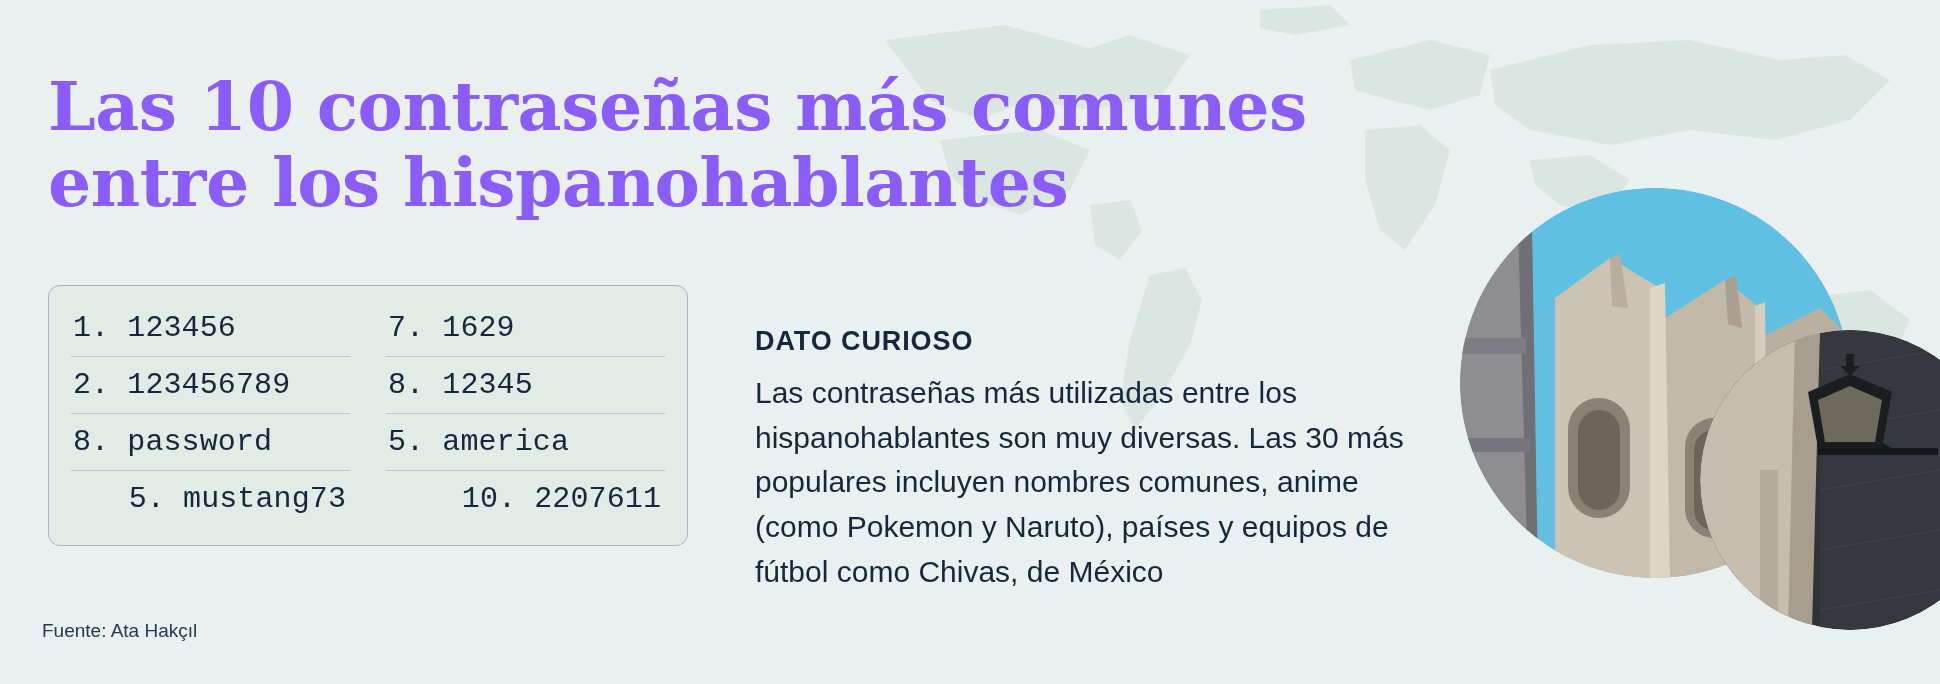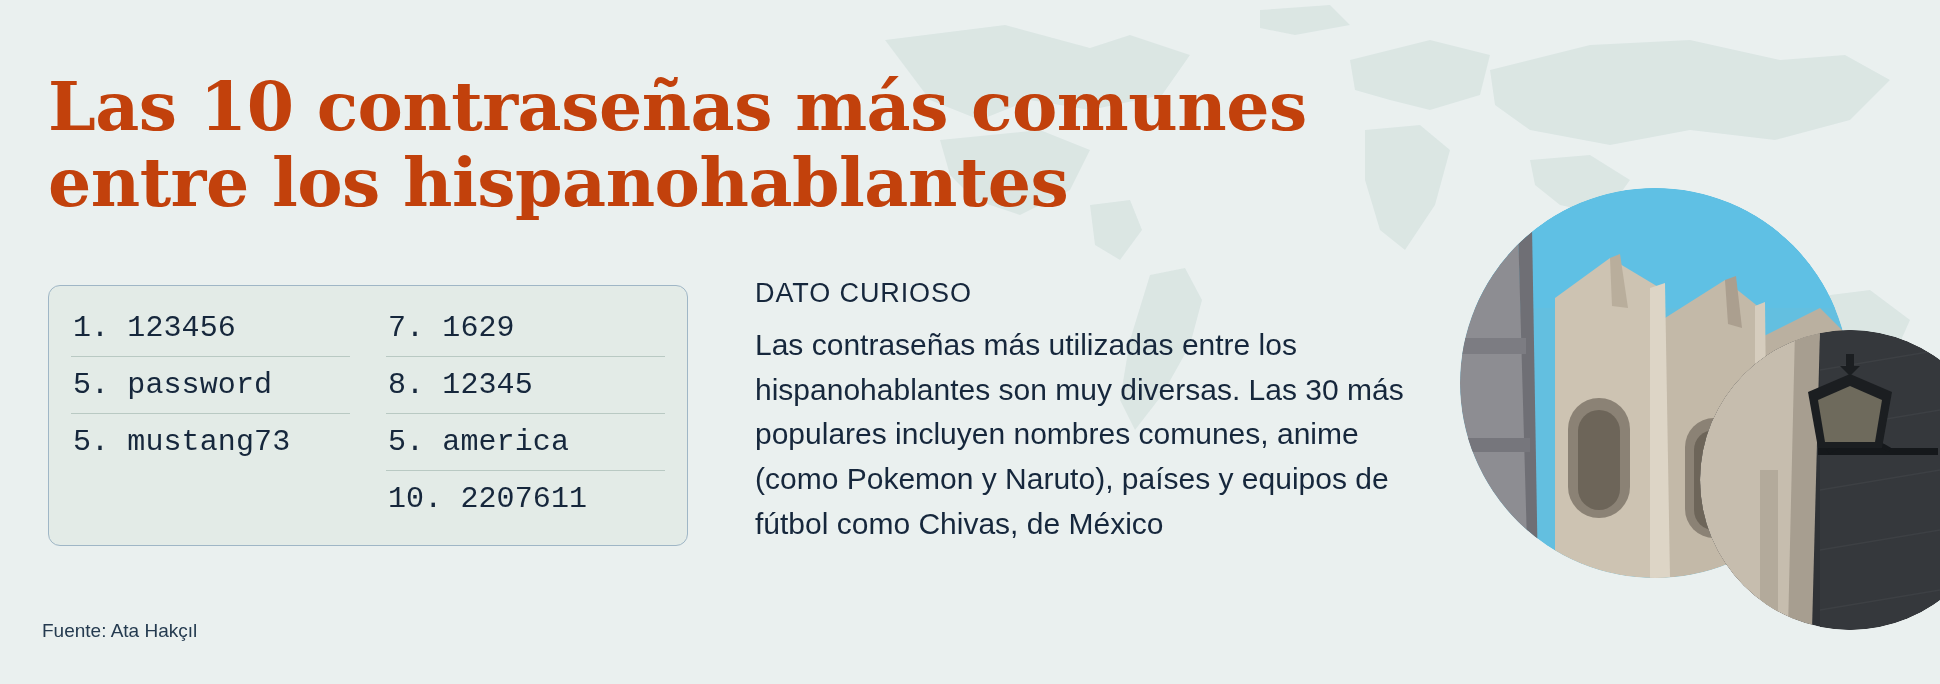--- a/index.html
+++ b/index.html
@@ -40,7 +40,7 @@
     font-size: 68px;
     line-height: 1.13;
     letter-spacing: -0.5px;
-    color: #c2410c;
+    color: #8b5cf6;
   }
   .list-card {
     position: absolute;

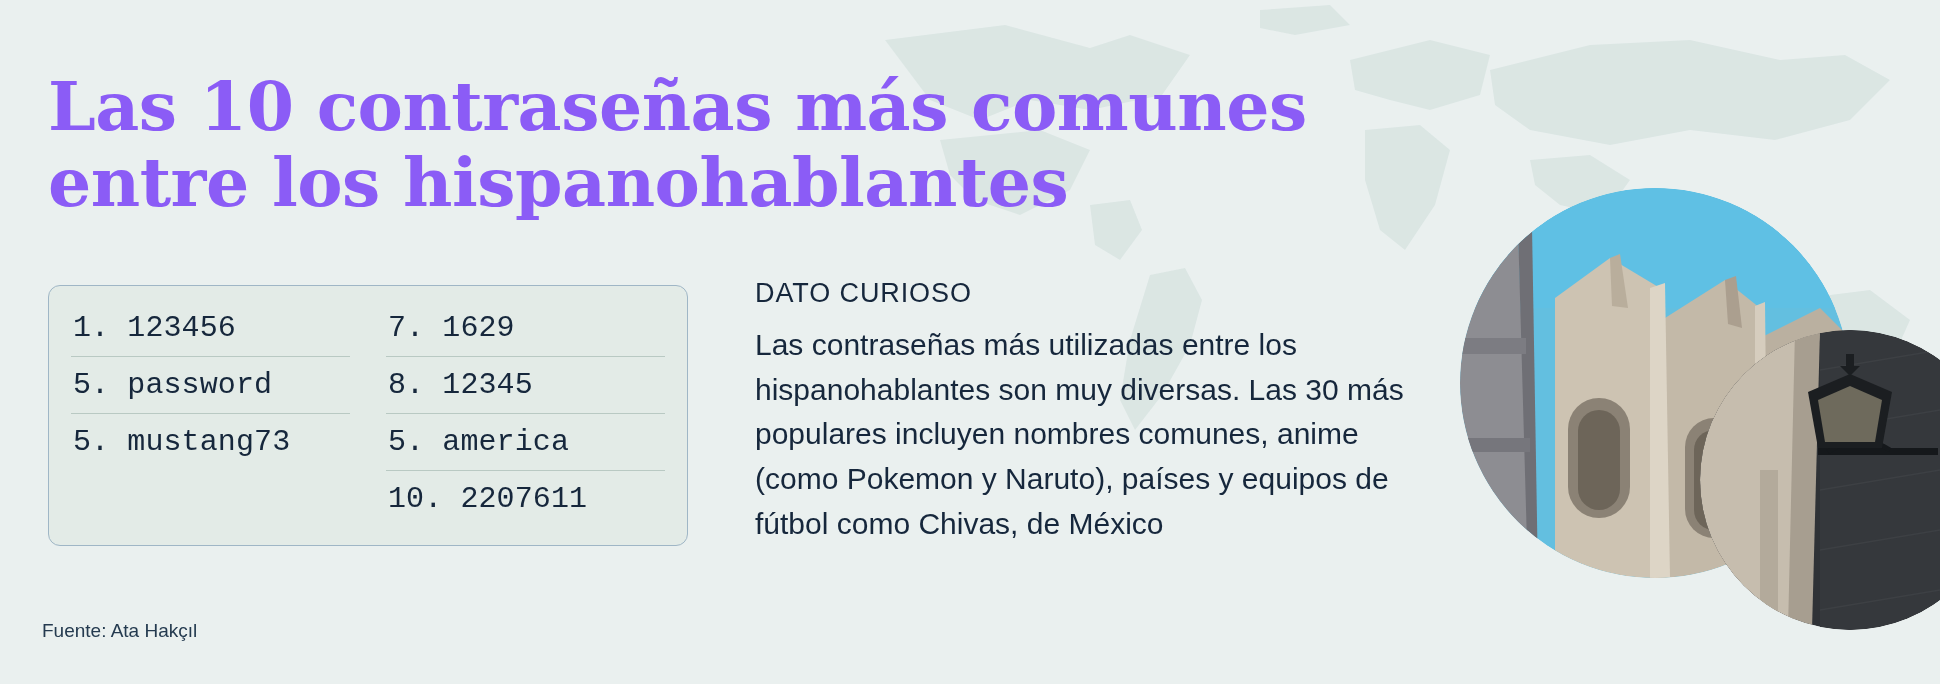--- a/index.html
+++ b/index.html
@@ -87,10 +87,11 @@
   }
   .fact-title {
     font-size: 27px;
-    font-weight: normal;
+    font-weight: bold;
     letter-spacing: 0.9px;
     color: #16273c;
     margin-bottom: 14px;
+    margin-top: 48px;
   }
   .fact-body {
     font-size: 30px;

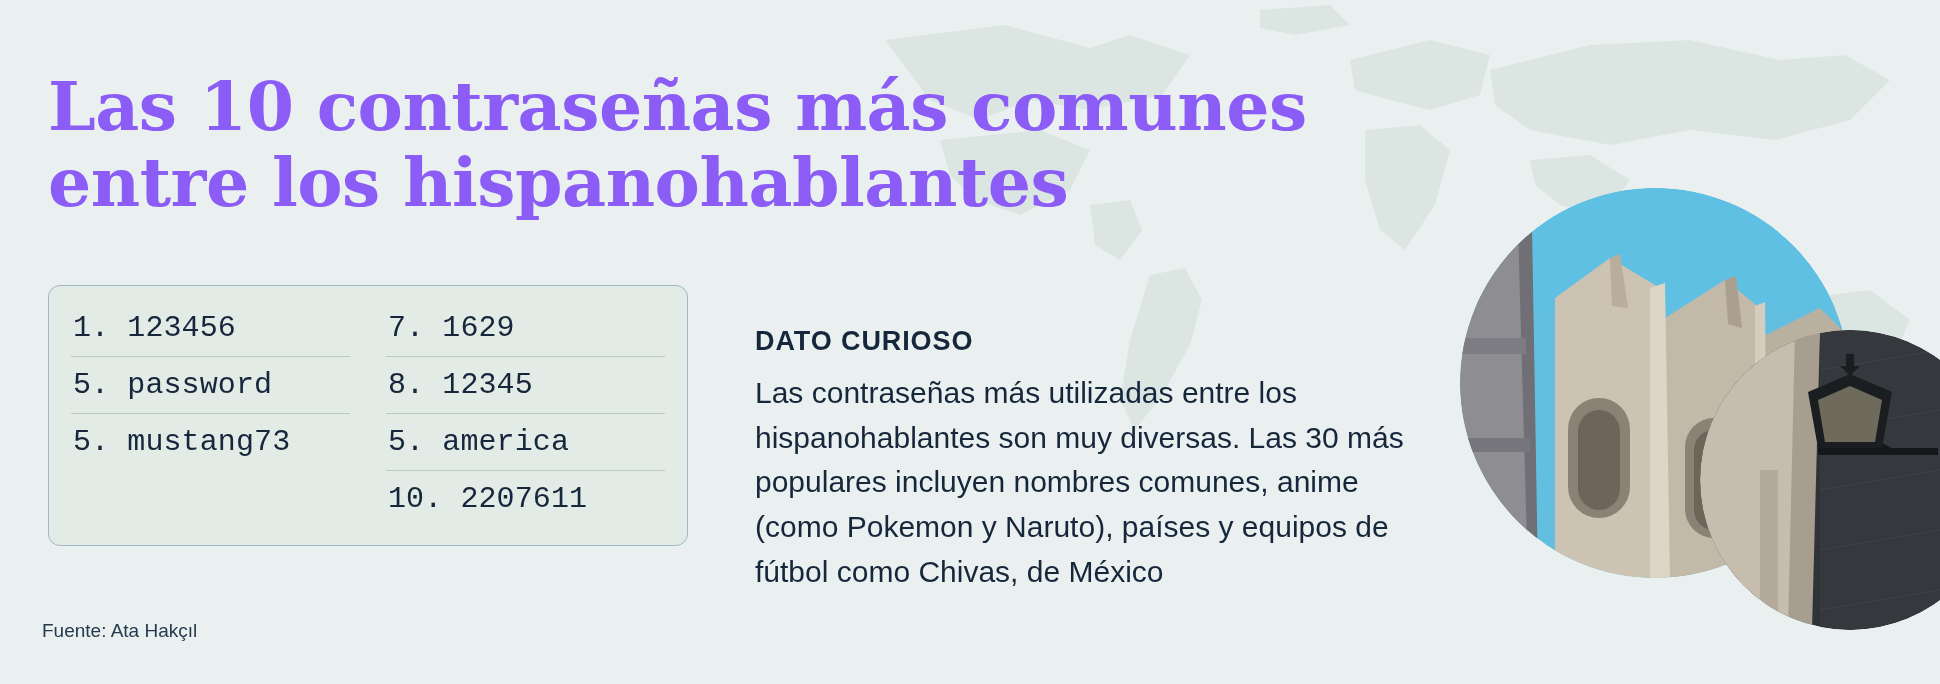--- a/index.html
+++ b/index.html
@@ -144,6 +144,7 @@
   <div class="list-card">
     <div class="list-col">
       <div class="list-item">1. 123456</div>
+      <div class="list-item">2. 123456789</div>
       <div class="list-item">5. password</div>
       <div class="list-item">5. mustang73</div>
     </div>

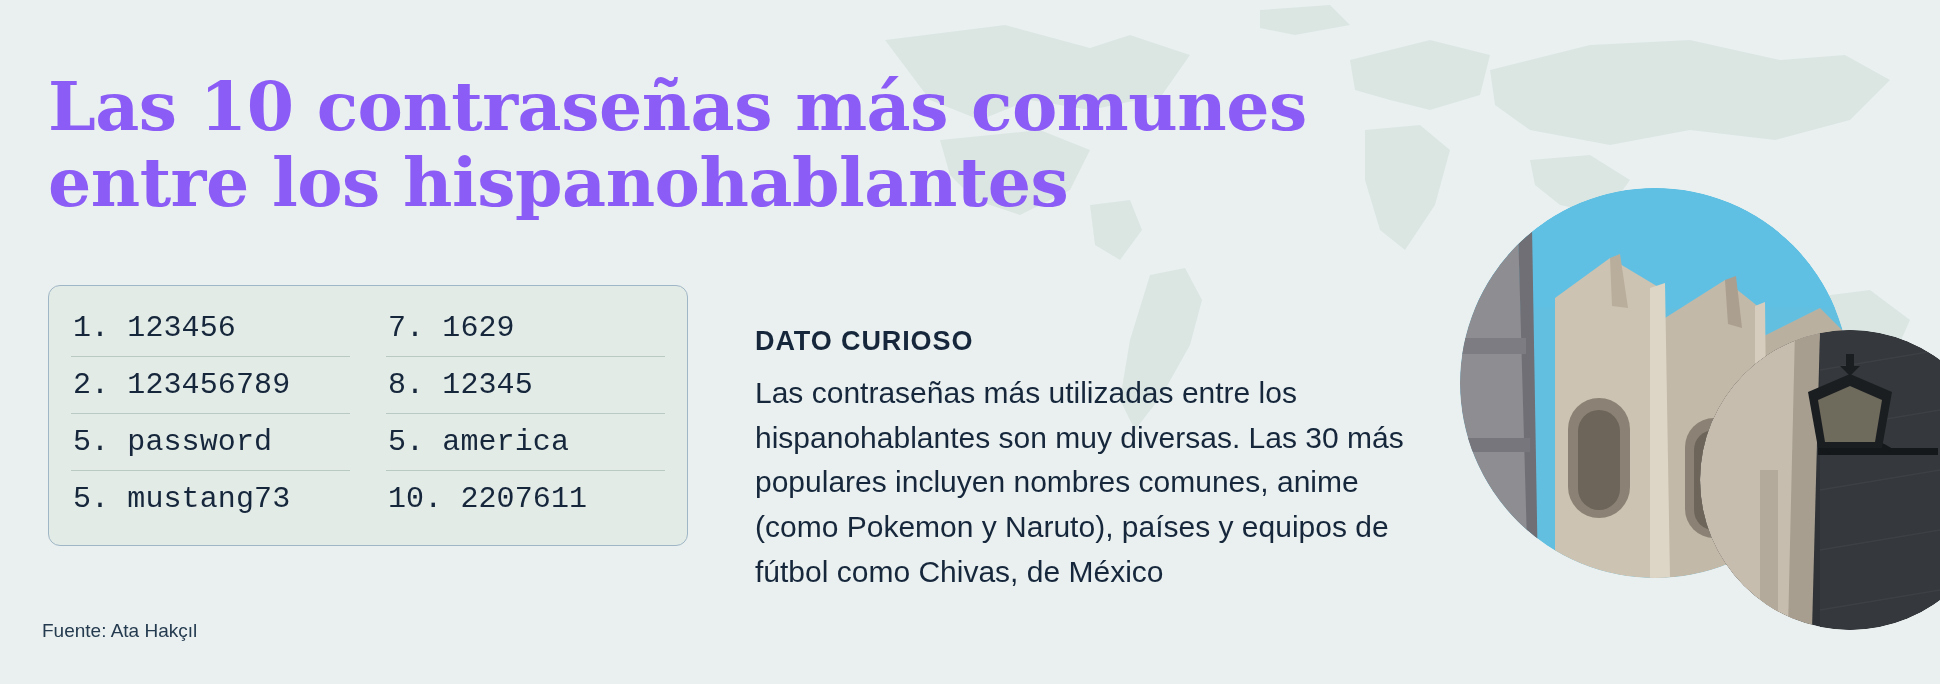--- a/index.html
+++ b/index.html
@@ -145,7 +145,7 @@
     <div class="list-col">
       <div class="list-item">1. 123456</div>
       <div class="list-item">2. 123456789</div>
-      <div class="list-item">5. password</div>
+      <div class="list-item">8. password</div>
       <div class="list-item">5. mustang73</div>
     </div>
     <div class="list-col">

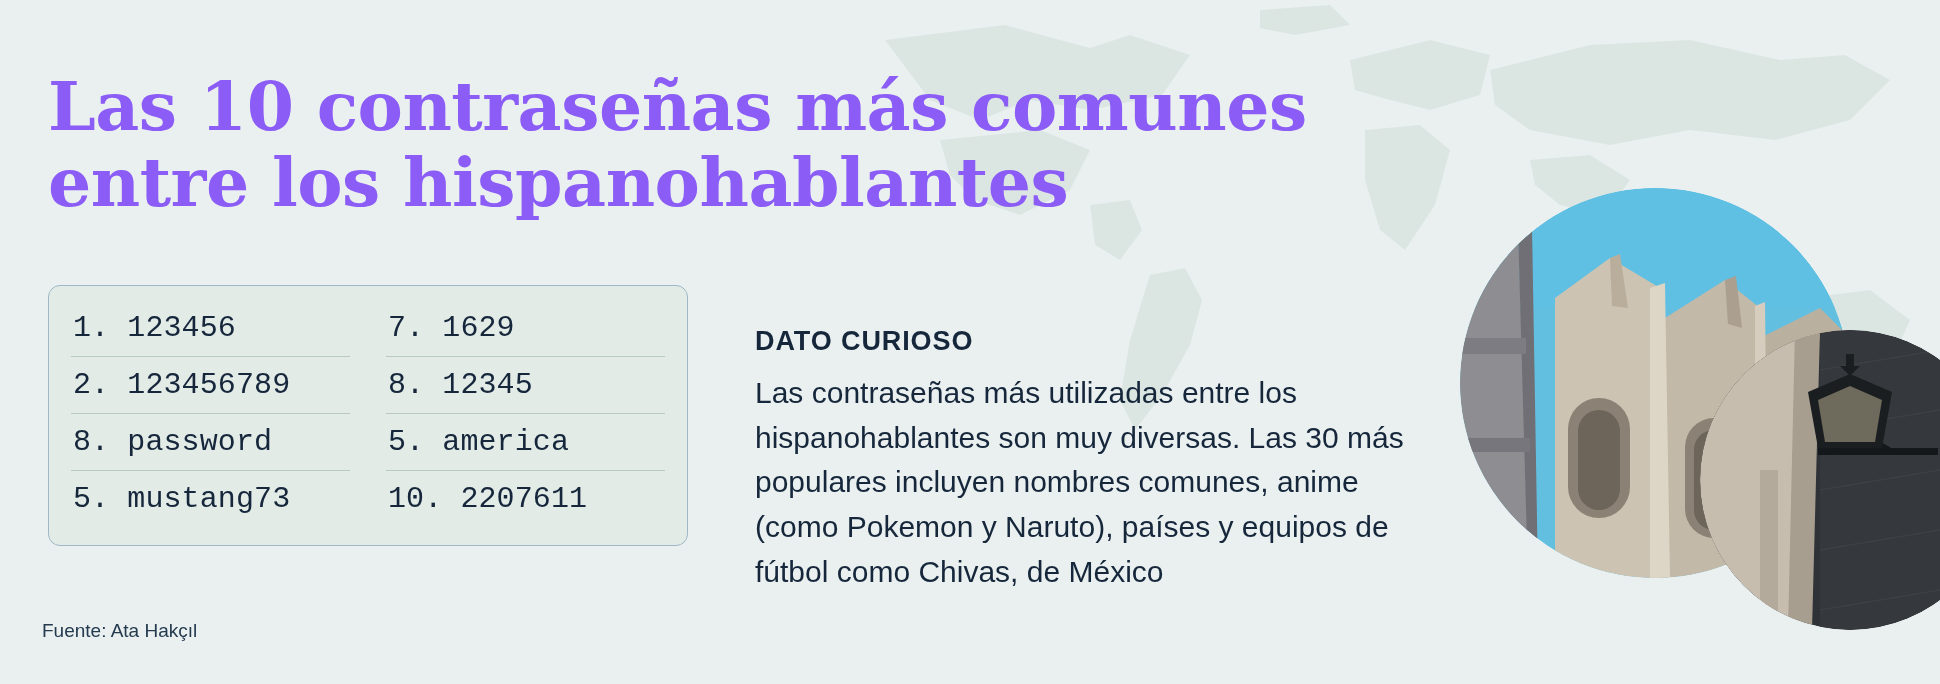--- a/index.html
+++ b/index.html
@@ -71,6 +71,7 @@
   }
   .list-item:last-child {
     border-bottom: none;
+    text-align: right;
   }
   .source {
     position: absolute;

